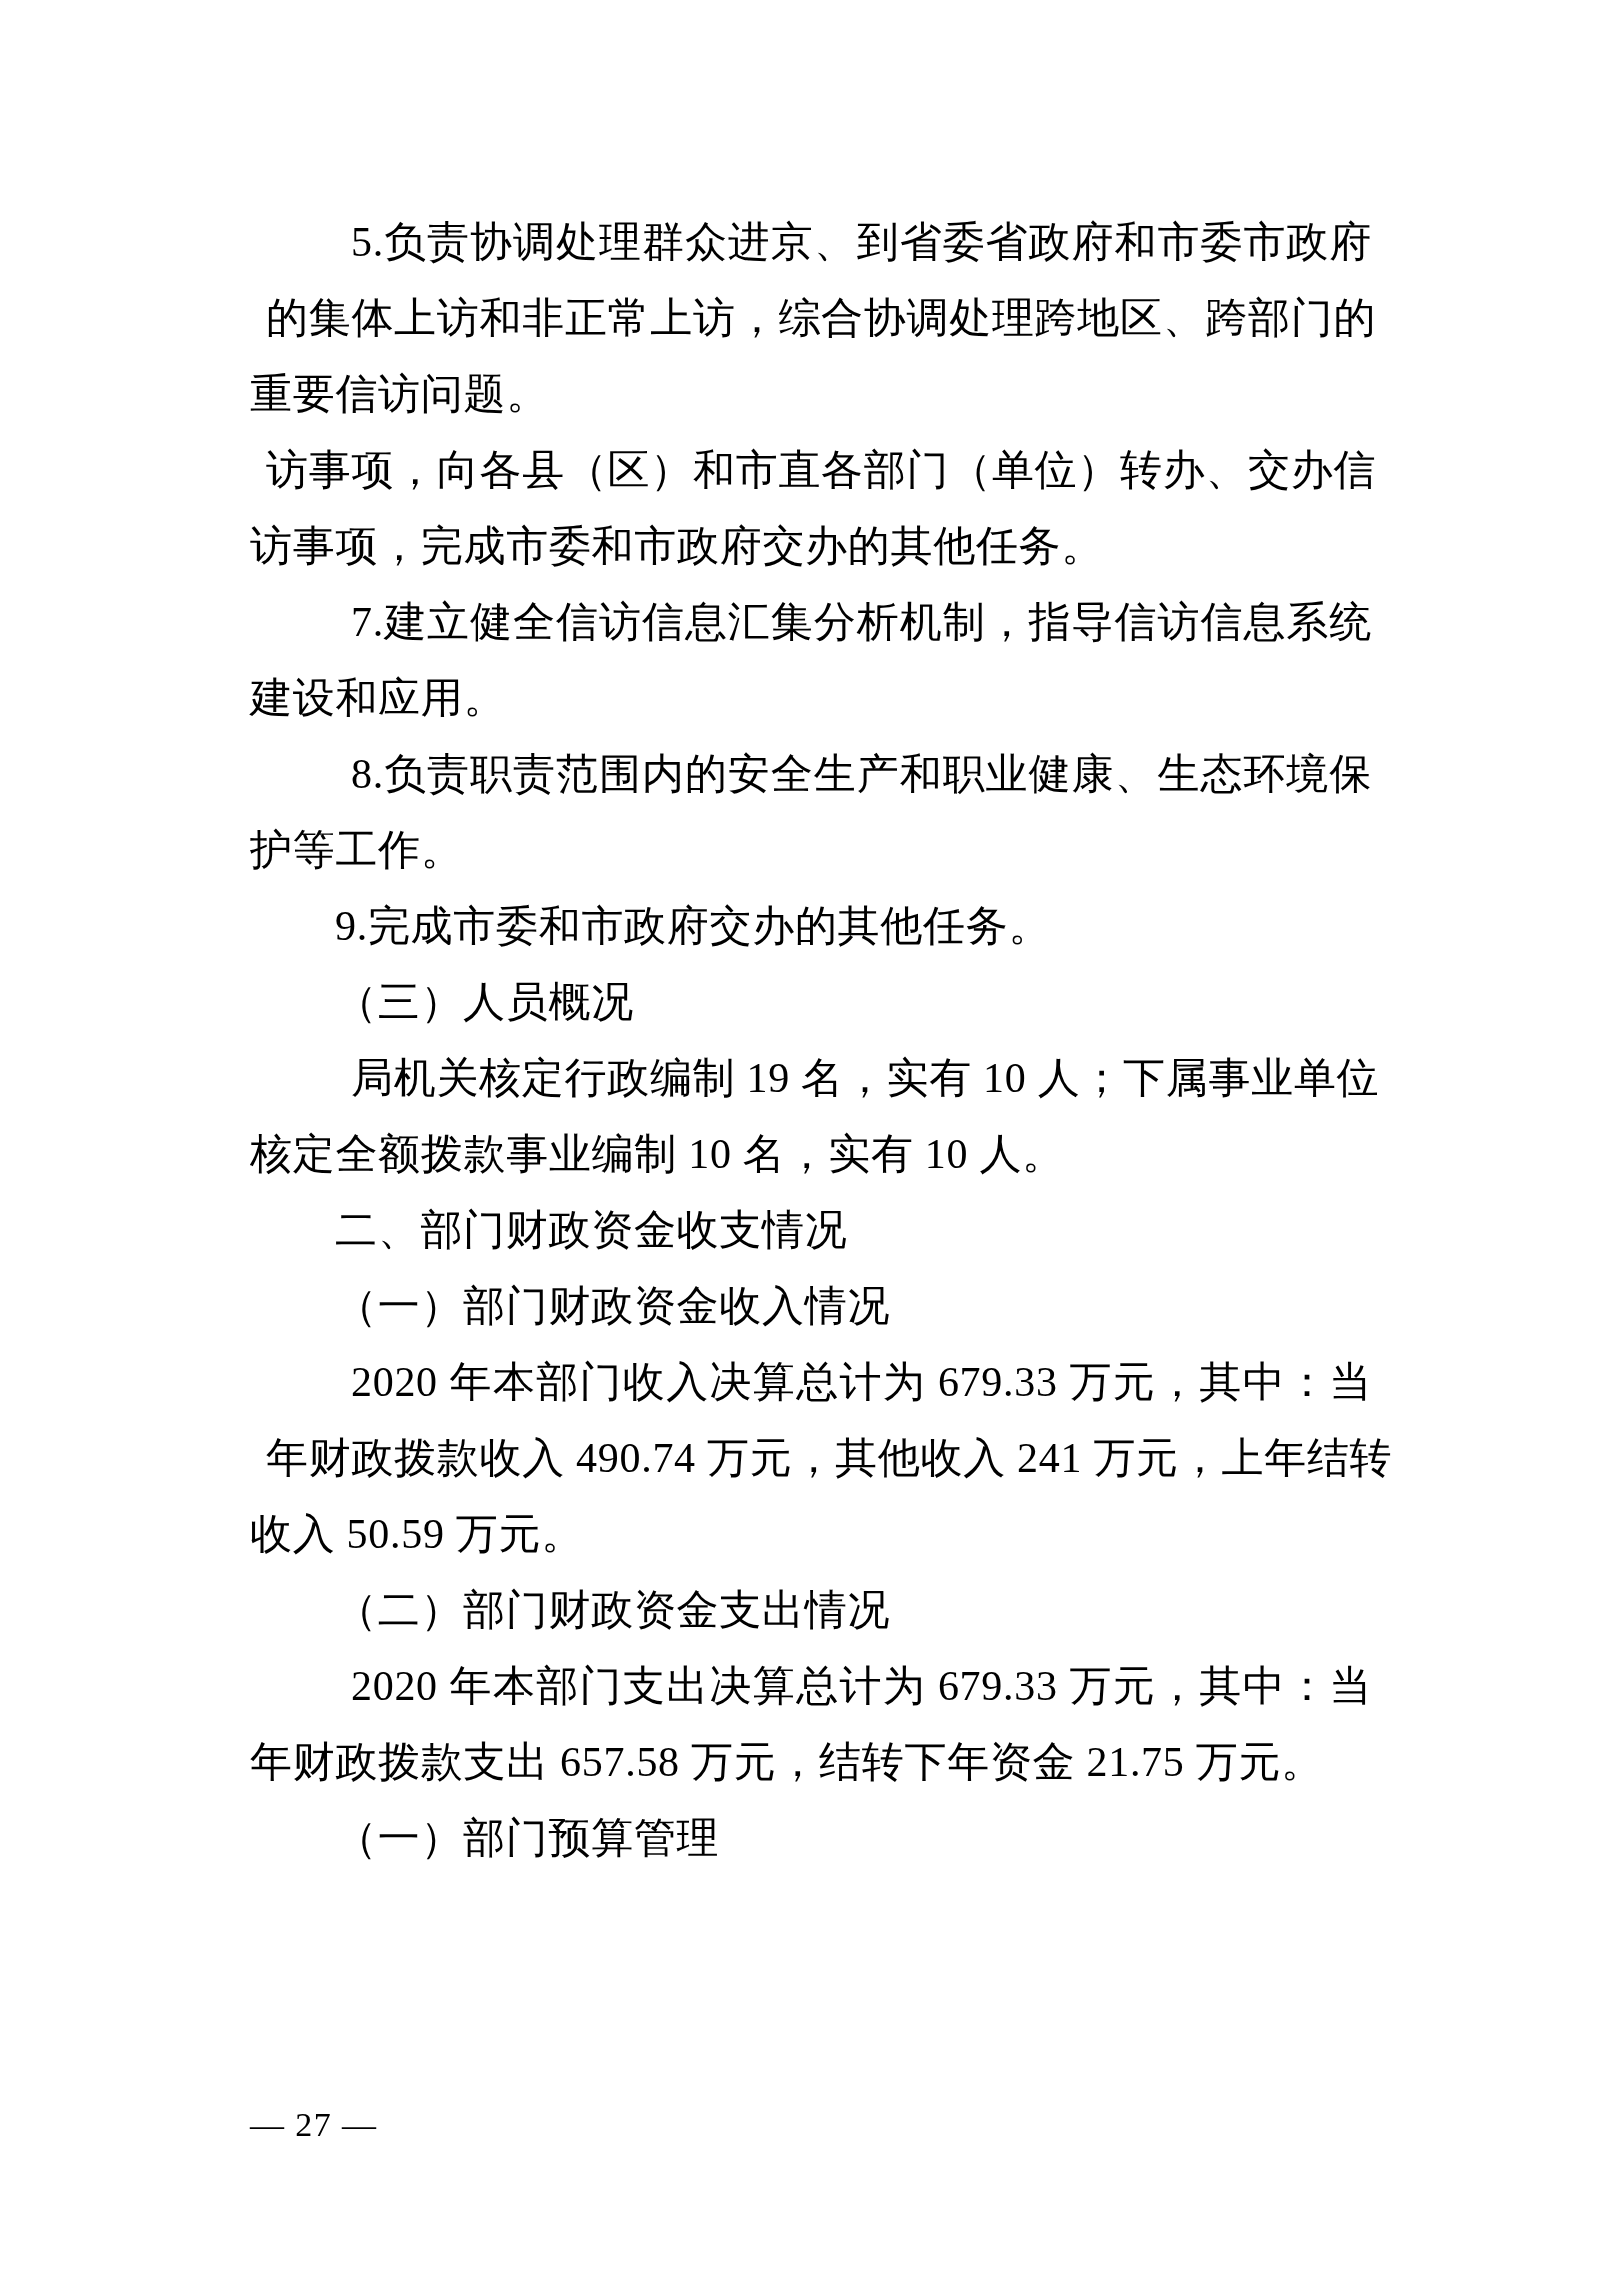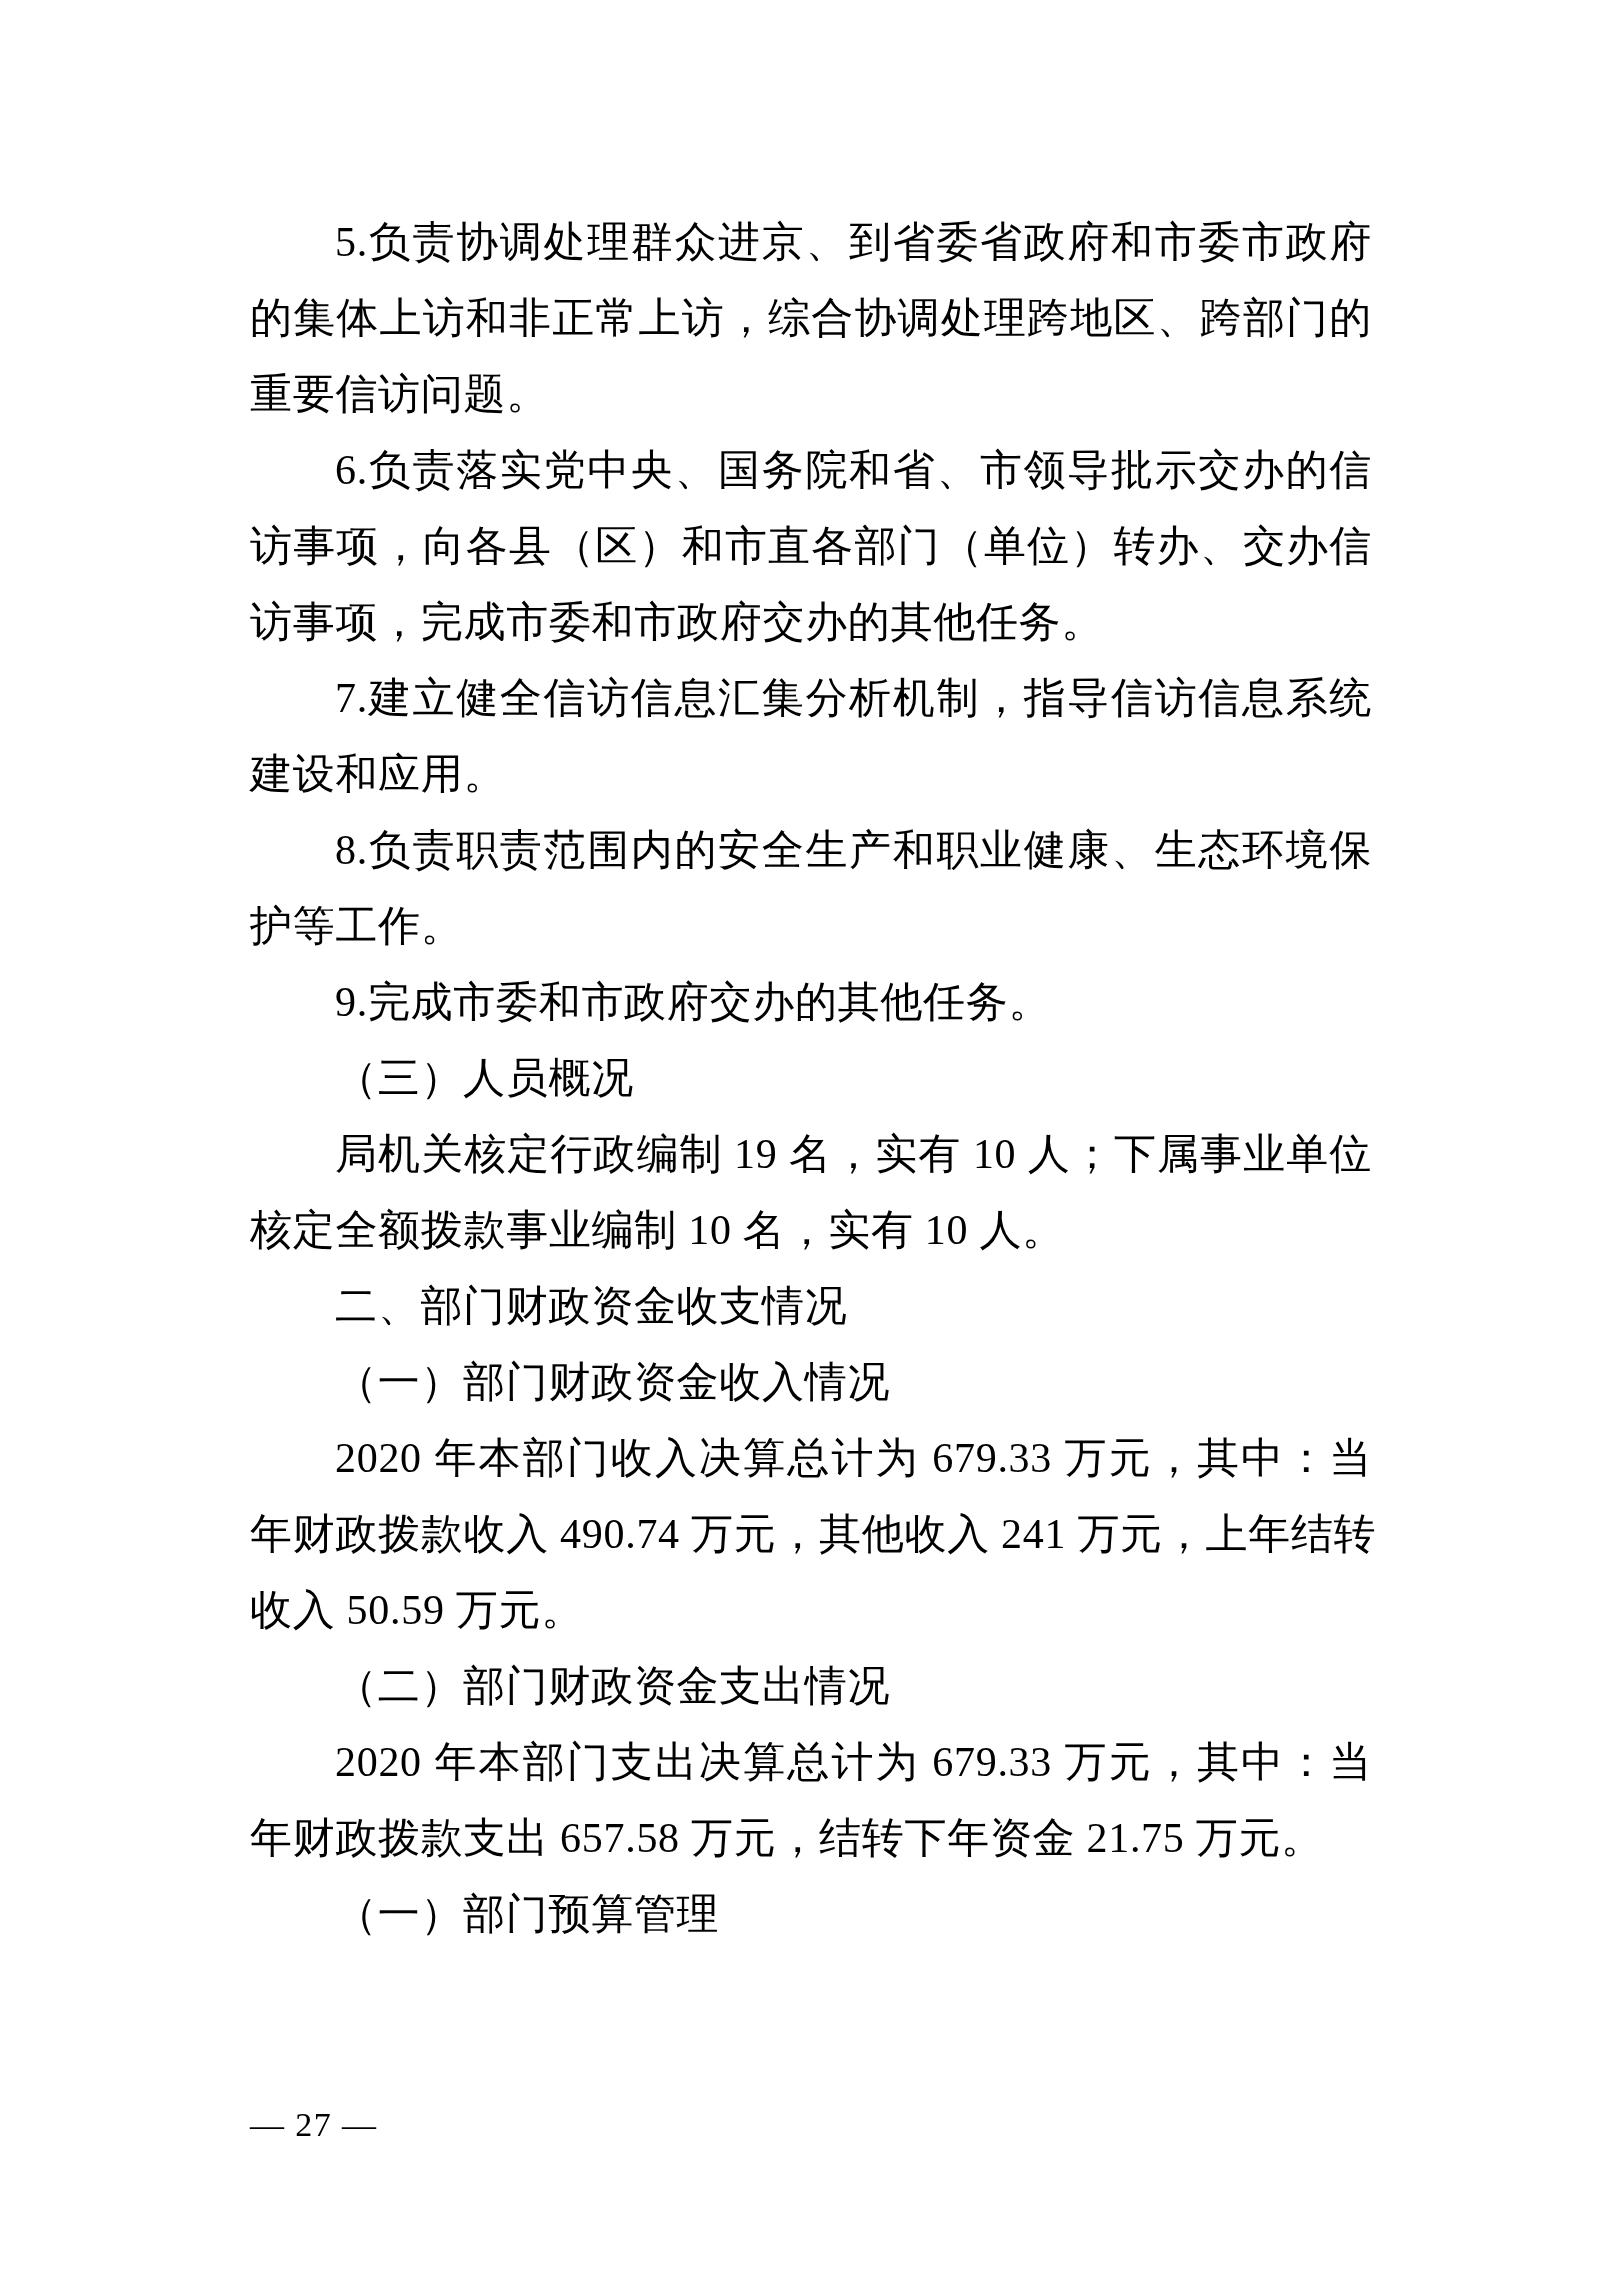--- a/index.html
+++ b/index.html
@@ -33,6 +33,7 @@
   }
   .fill {
     text-align-last: justify;
+    margin-left: 16px;
   }
   .indent {
     text-indent: 85px;

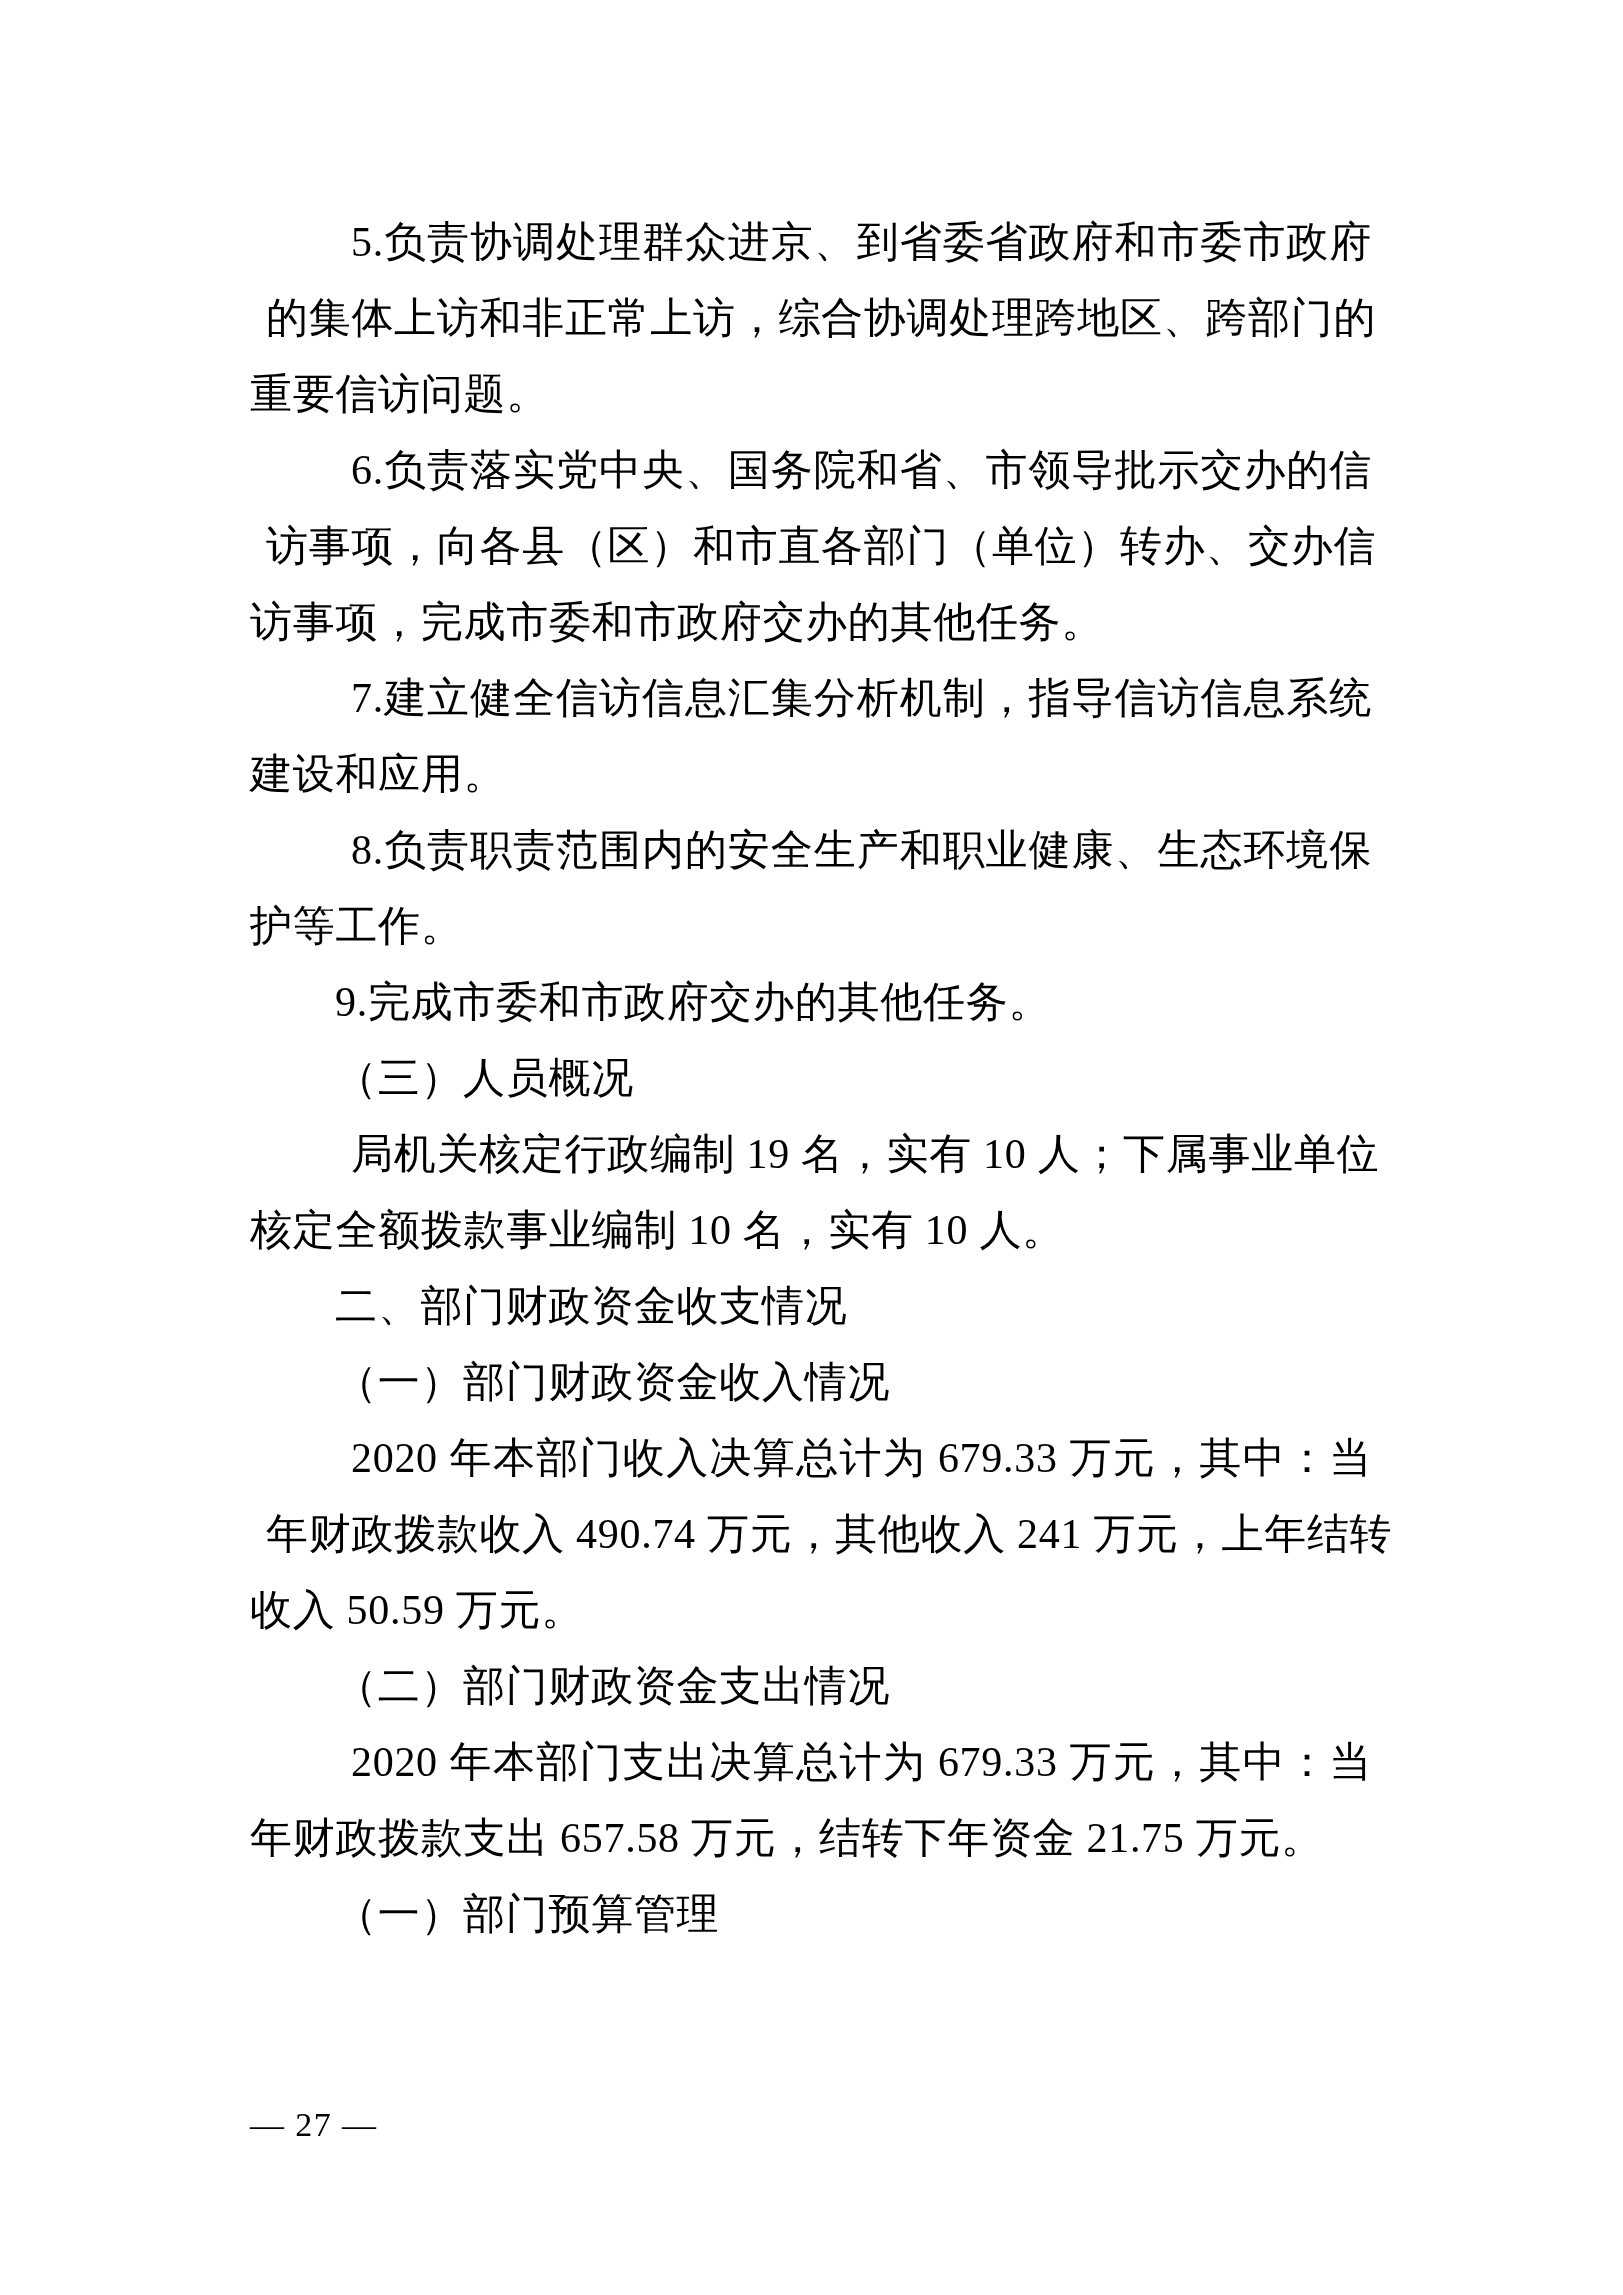--- a/index.html
+++ b/index.html
@@ -60,7 +60,6 @@
     <div class="line indent fill">5.负责协调处理群众进京、到省委省政府和市委市政府</div>
     <div class="line fill">的集体上访和非正常上访，综合协调处理跨地区、跨部门的</div>
     <div class="line">重要信访问题。</div>
-    <div class="line indent fill">6.负责落实党中央、国务院和省、市领导批示交办的信</div>
     <div class="line fill">访事项，向各县（区）和市直各部门（单位）转办、交办信</div>
     <div class="line">访事项，完成市委和市政府交办的其他任务。</div>
     <div class="line indent fill">7.建立健全信访信息汇集分析机制，指导信访信息系统</div>

